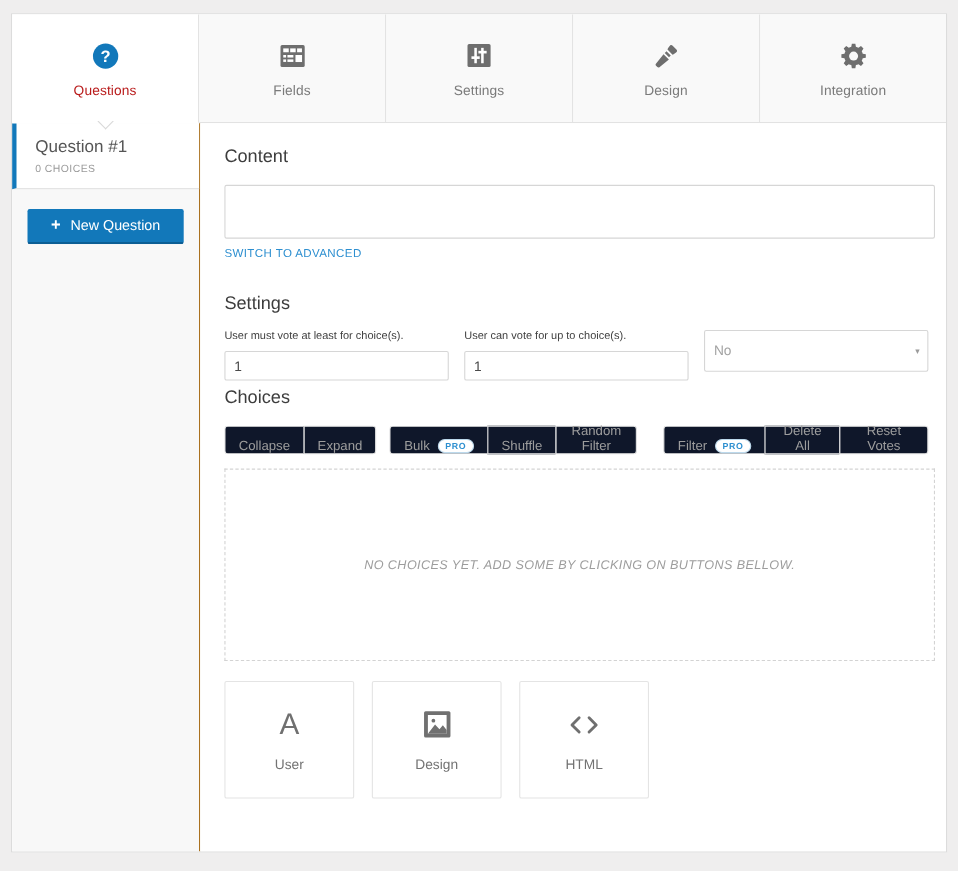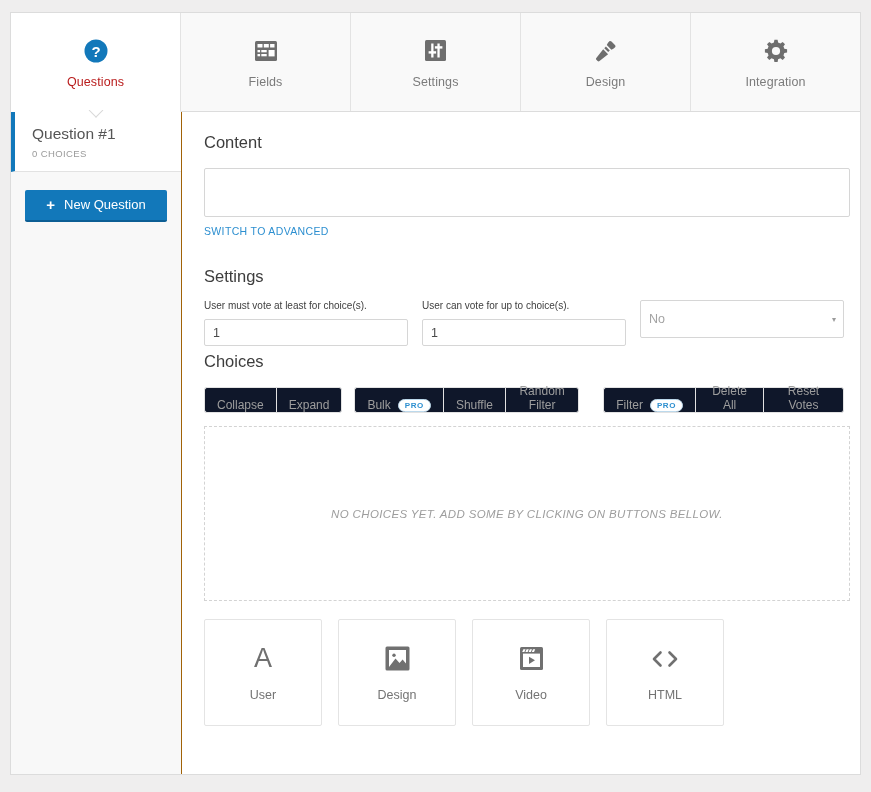--- a/index.html
+++ b/index.html
@@ -509,22 +509,6 @@
           <span class="card-label">Design</span>
         </div>
 
-        <div class="card">
-          <span class="card-icon">
-            <svg width="27" height="27" viewBox="0 0 27 27">
-              <rect x="2" y="2" width="23" height="23" rx="1.5" fill="#707070"></rect>
-              <rect x="5" y="8.6" width="17" height="13.4" fill="#ffffff"></rect>
-              <g fill="#ffffff">
-                <polygon points="5.4,4.3 7.6,4.3 6.4,7.1 4.2,7.1"></polygon>
-                <polygon points="8.6,4.3 10.8,4.3 9.6,7.1 7.4,7.1"></polygon>
-                <polygon points="11.8,4.3 14,4.3 12.8,7.1 10.6,7.1"></polygon>
-                <polygon points="15,4.3 17.2,4.3 16,7.1 13.8,7.1"></polygon>
-              </g>
-              <polygon points="11,11.7 11,18.9 17,15.3" fill="#707070"></polygon>
-            </svg>
-          </span>
-          <span class="card-label">Video</span>
-        </div>
 
 
         <div class="card">

